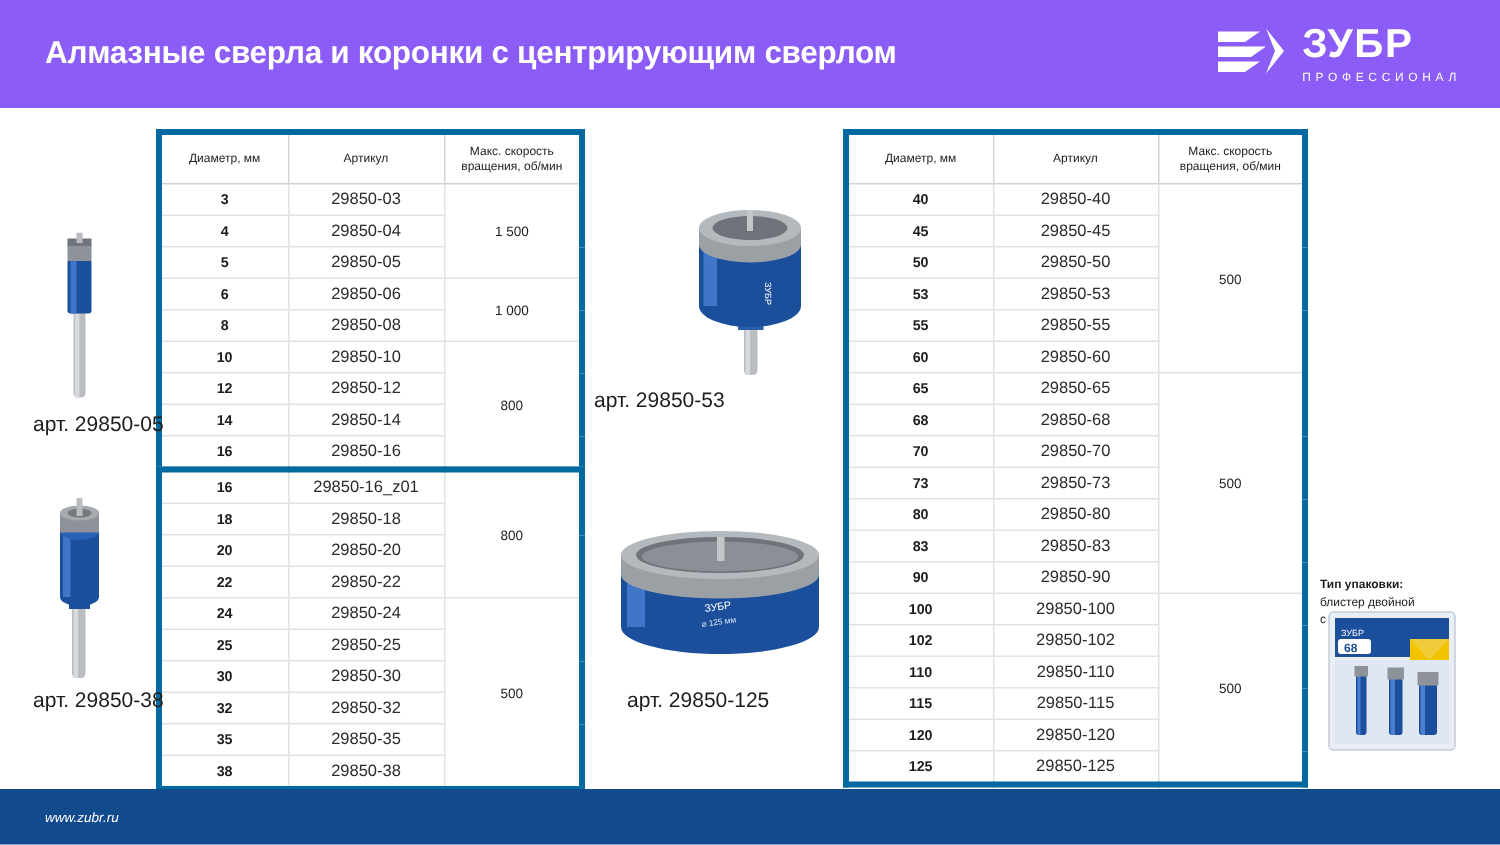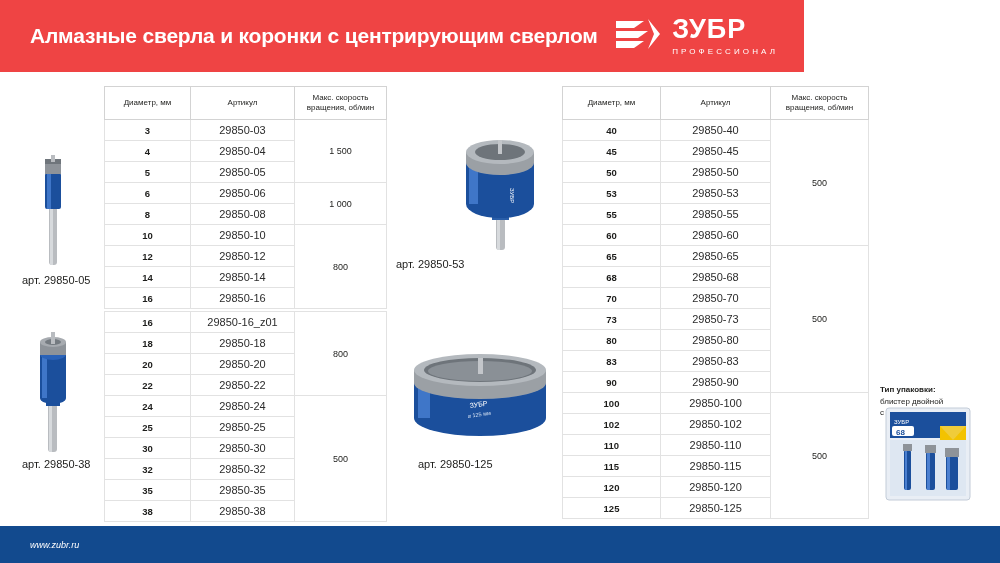--- a/index.html
+++ b/index.html
@@ -14,8 +14,8 @@
   }
   
   .header {
-    position:absolute; left:0; top:0; width:804px; height:72px;
-    background:#ef4444;
+    position:absolute; left:0; top:0; width:1000px; height:72px;
+    background:#8b5cf6;
     display:flex; align-items:center; justify-content:space-between;
   }
   .header-title {

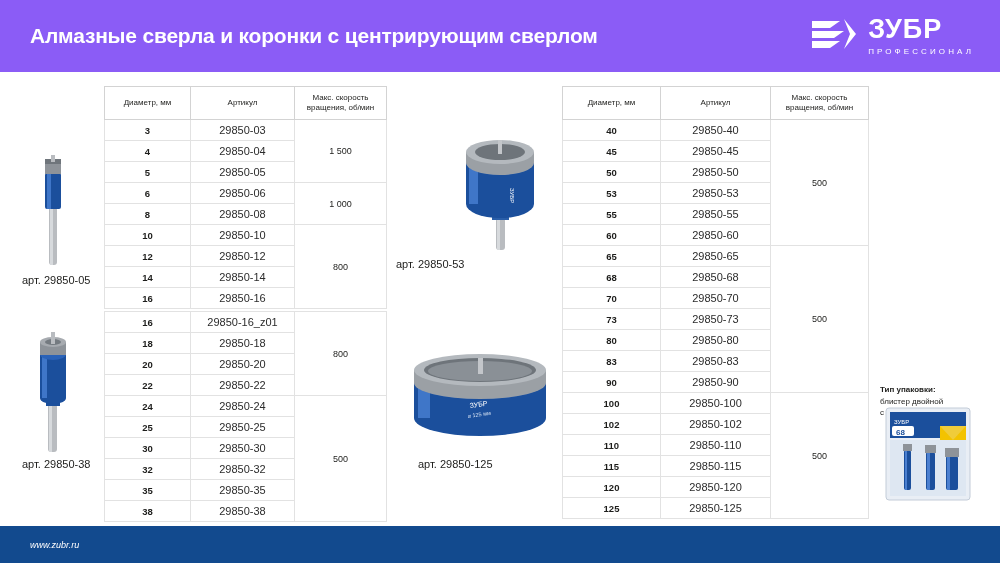--- a/index.html
+++ b/index.html
@@ -67,7 +67,7 @@
   td.dia { font-weight:bold; font-size:9.5px; width:86px; }
   td.art { font-size:11px; width:104px; color:#2b2b2b; }
   td.spd { font-size:9px; width:92px; }
-  table.tbl { border:1px solid #0369a1; }
+  table.tbl { border:4px solid #0369a1; }
 
   .t1 { position:absolute; left:104px; top:86px; }
   .t2 { position:absolute; left:104px; top:311px; }

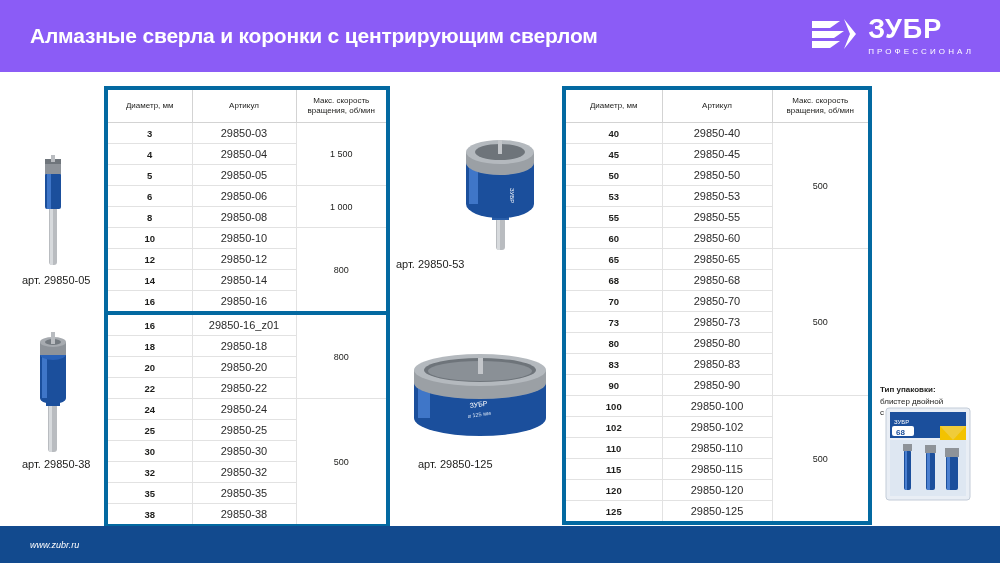--- a/index.html
+++ b/index.html
@@ -79,7 +79,7 @@
   .t3 td.spd { width:98px; }
 
   
-  .caption { position:absolute; font-size:11px; color:#1d1d1b; }
+  .caption { position:absolute; font-size:14px; color:#1d1d1b; }
   .cap1 { left:22px; top:274px; }
   .cap2 { left:22px; top:458px;text-align:center; }
   .cap3 { left:396px; top:258px; }

